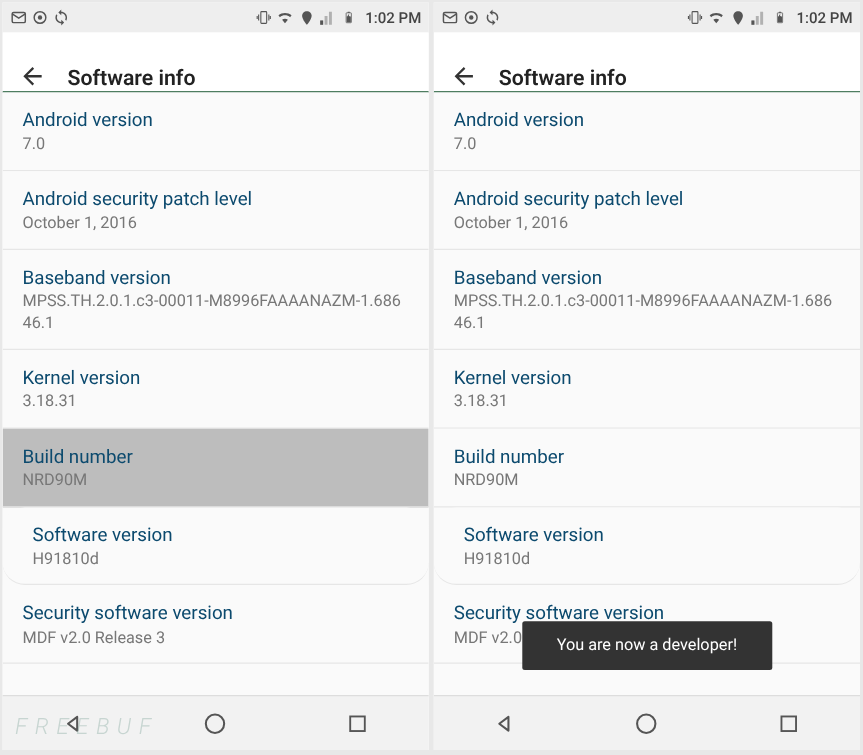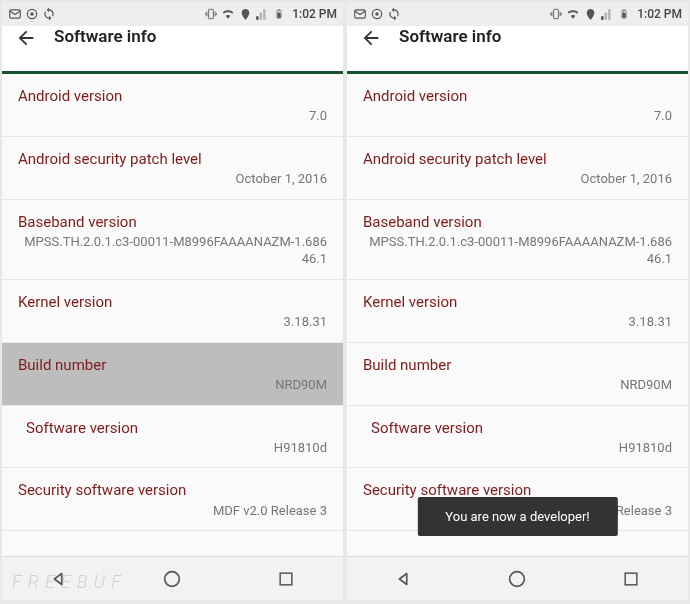--- a/index.html
+++ b/index.html
@@ -36,9 +36,9 @@
       height: 48px;
       background: #fff;
       display: flex;
-      align-items: flex-start;
+      align-items: flex-end;
       padding: 0 12px;
-      border-bottom: 3px solid #14532d;
+      border-bottom: 1px solid #14532d;
     }
     .back-btn { width: 24px; height: 24px; margin-right: 16px; display: flex; align-items: center; justify-content: center; }
     .app-title { font-size: 17px; font-weight: 600; color: #222; }

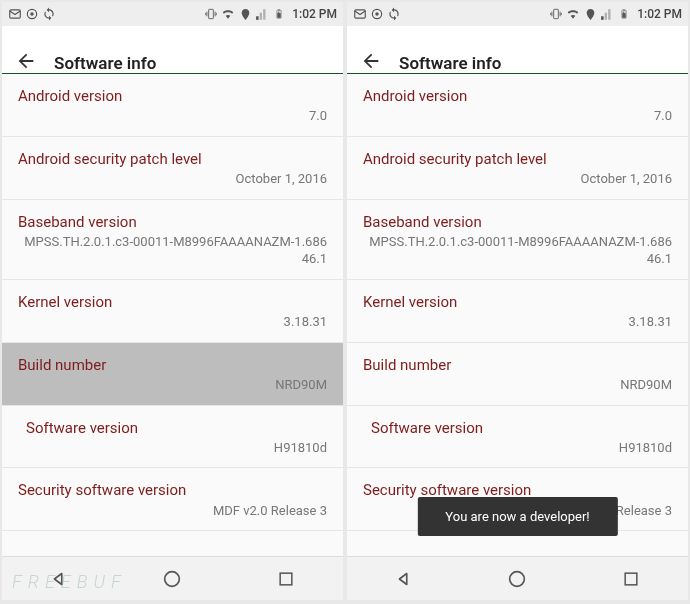--- a/index.html
+++ b/index.html
@@ -50,7 +50,7 @@
     }
     .list-item.pressed { background: #bdbdbd; }
     .list-item.indented { padding-left: 24px; }
-    .item-title { font-size: 15px; color: #7f1d1d; line-height: 1.35; }
+    .item-title { font-size: 15px; color: #0c4a6e; line-height: 1.35; }
     .item-value { font-size: 13px; color: #777; line-height: 1.35; margin-top: 1px; word-break: break-all; text-align: right; }
     .nav-bar {
       height: 44px;

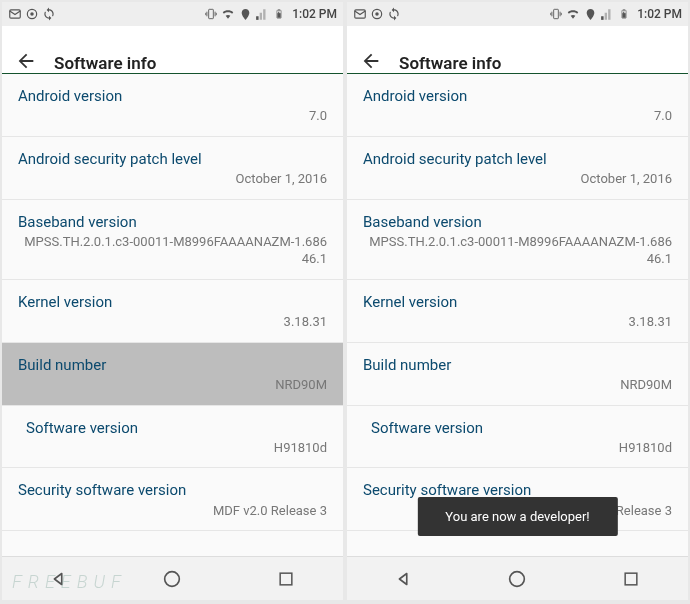--- a/index.html
+++ b/index.html
@@ -51,7 +51,7 @@
     .list-item.pressed { background: #bdbdbd; }
     .list-item.indented { padding-left: 24px; }
     .item-title { font-size: 15px; color: #0c4a6e; line-height: 1.35; }
-    .item-value { font-size: 13px; color: #777; line-height: 1.35; margin-top: 1px; word-break: break-all; text-align: right; }
+    .item-value { font-size: 13px; color: #777; line-height: 1.35; margin-top: 1px; word-break: break-all; }
     .nav-bar {
       height: 44px;
       background: #f2f2f2;

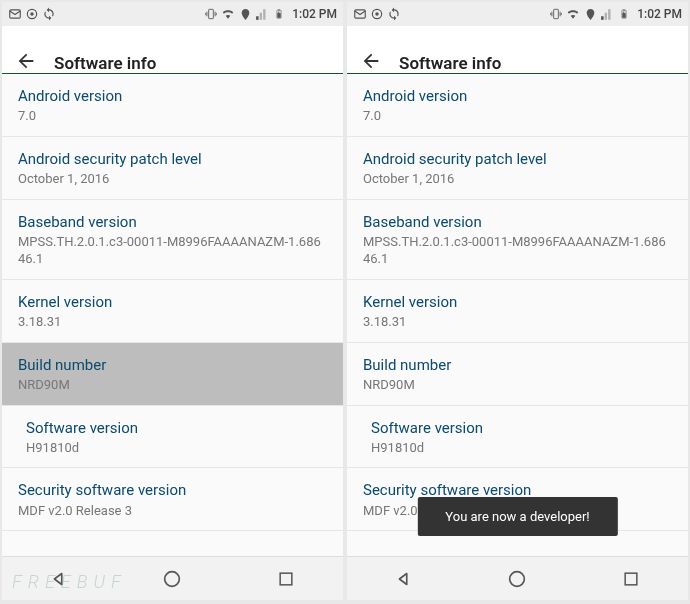--- a/index.html
+++ b/index.html
@@ -49,7 +49,7 @@
       background: #fafafa;
     }
     .list-item.pressed { background: #bdbdbd; }
-    .list-item.indented { padding-left: 24px; }
+    .list-item.indented { padding-left: 24px; border-radius: 18px; }
     .item-title { font-size: 15px; color: #0c4a6e; line-height: 1.35; }
     .item-value { font-size: 13px; color: #777; line-height: 1.35; margin-top: 1px; word-break: break-all; }
     .nav-bar {

